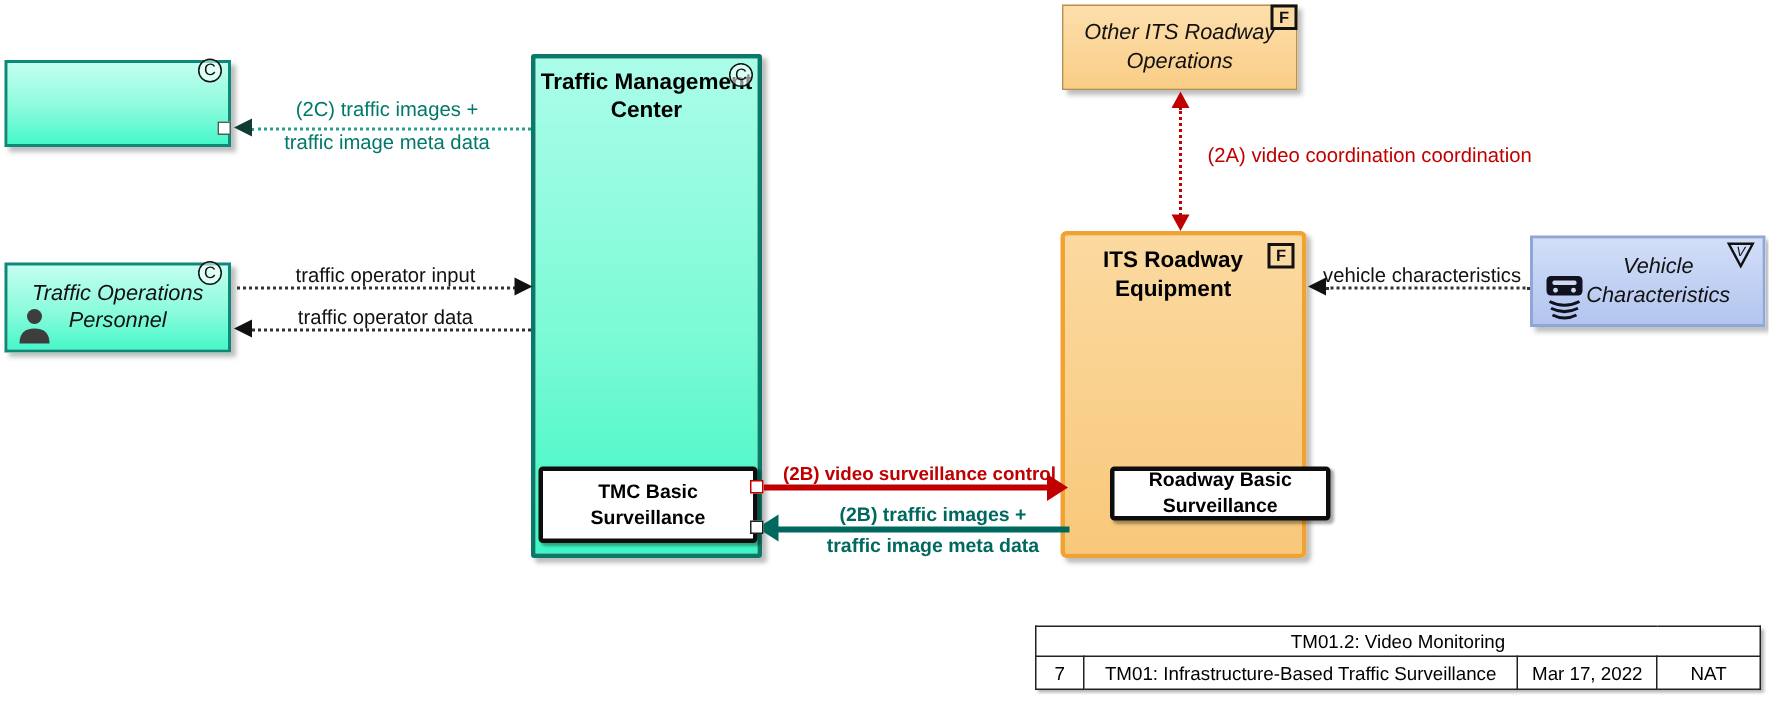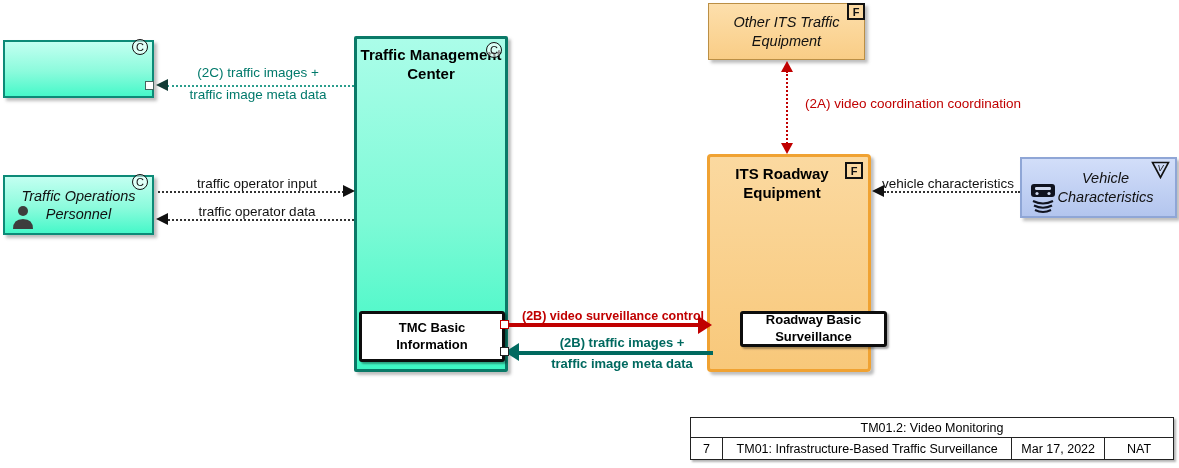--- a/index.html
+++ b/index.html
@@ -100,7 +100,7 @@
 
   <div class="node orange-sm" style="left:708px; top:3px; width:157px; height:57px;">
     <span class="badge-f" style="right:-1px; top:-1px;">F</span>
-    <span class="lbl">Other ITS Traffic Equipment</span>
+    <span class="lbl">Other ITS Roadway Operations</span>
   </div>
 
   <div class="node orange-lg" style="left:707px; top:154px; width:164px; height:218px;">

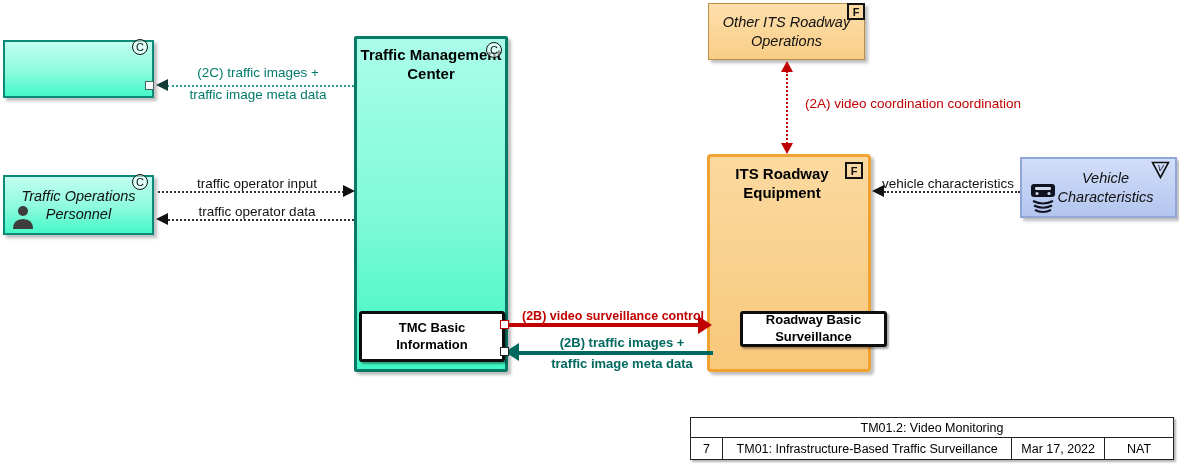--- a/index.html
+++ b/index.html
@@ -95,7 +95,7 @@
     <span class="lbl">Traffic Management Center</span>
   </div>
   <div class="subbox" style="left:359px; top:311px; width:146px; height:51px;">
-    <span class="lbl">TMC Basic Information</span>
+    <span class="lbl">TMC Basic Surveillance</span>
   </div>
 
   <div class="node orange-sm" style="left:708px; top:3px; width:157px; height:57px;">

